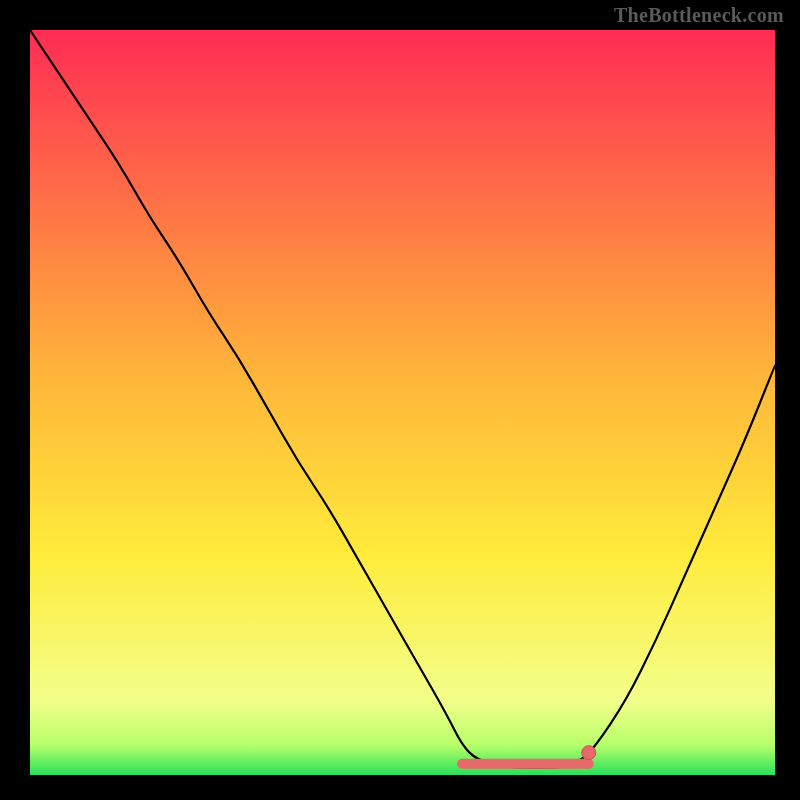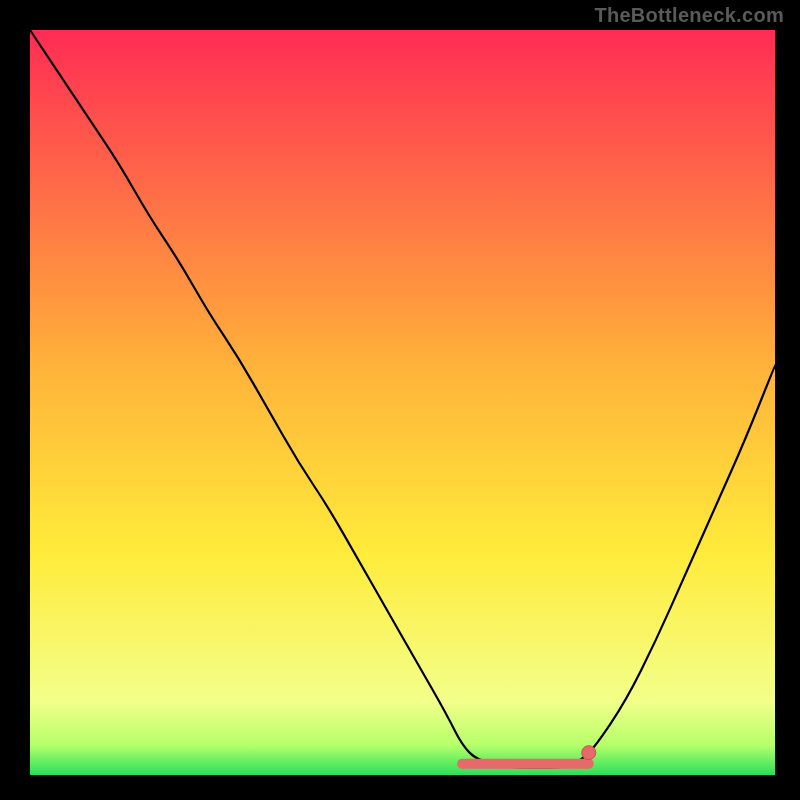--- a/index.html
+++ b/index.html
@@ -24,7 +24,7 @@
     position: absolute;
     top: 4px;
     right: 16px;
-    font-family: Liberation Sans, sans-serif;
+    font-family: Liberation Serif, serif;
     font-size: 20px;
     font-weight: bold;
     color: #5a5a5a;

